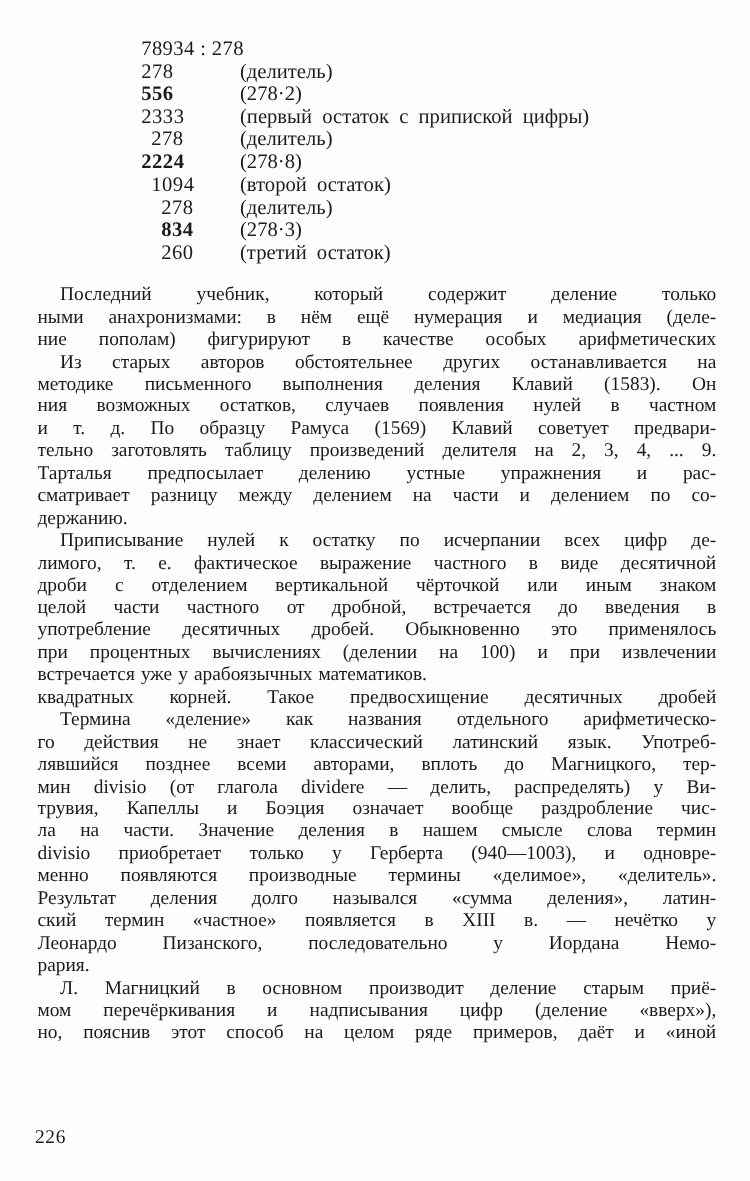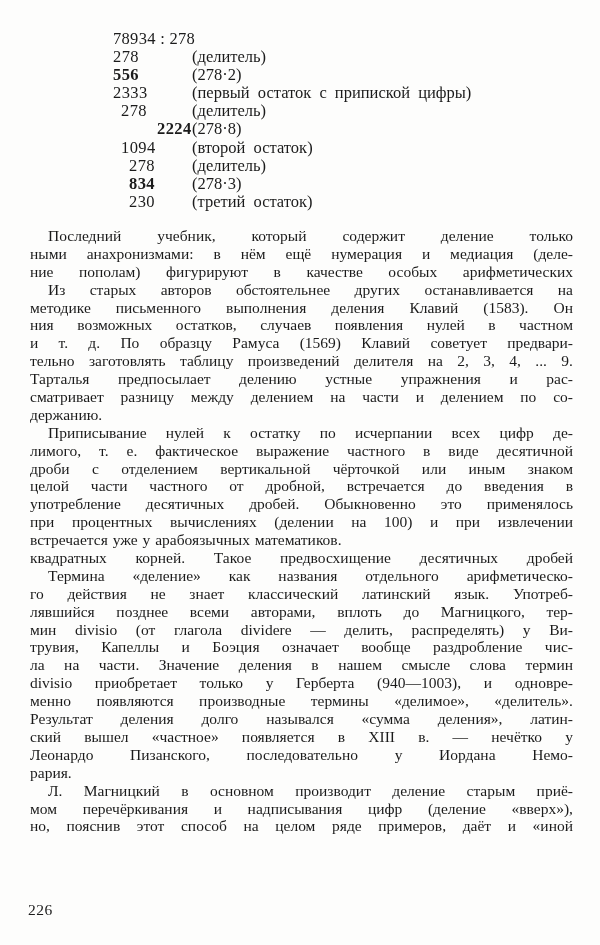--- a/index.html
+++ b/index.html
@@ -99,7 +99,7 @@
         <div class="div-row"><span class="div-num bold" style="padding-left: 0px;">556</span><span class="div-label">(278·2)</span></div>
         <div class="div-row"><span class="div-num" style="padding-left: 0px;">2333</span><span class="div-label">(первый остаток с припиской цифры)</span></div>
         <div class="div-row"><span class="div-num" style="padding-left: 8px;">278</span><span class="div-label">(делитель)</span></div>
-        <div class="div-row"><span class="div-num bold" style="padding-left: 0px; margin-left: 44px;">2224</span><span class="div-label">(278·8)</span></div>
+        <div class="div-row"><span class="div-num bold" style="padding-left: 0px;">2224</span><span class="div-label">(278·8)</span></div>
         <div class="div-row"><span class="div-num" style="padding-left: 8px;">1094</span><span class="div-label">(второй остаток)</span></div>
         <div class="div-row"><span class="div-num" style="padding-left: 16px;">278</span><span class="div-label">(делитель)</span></div>
         <div class="div-row"><span class="div-num bold" style="padding-left: 16px;">834</span><span class="div-label">(278·3)</span></div>

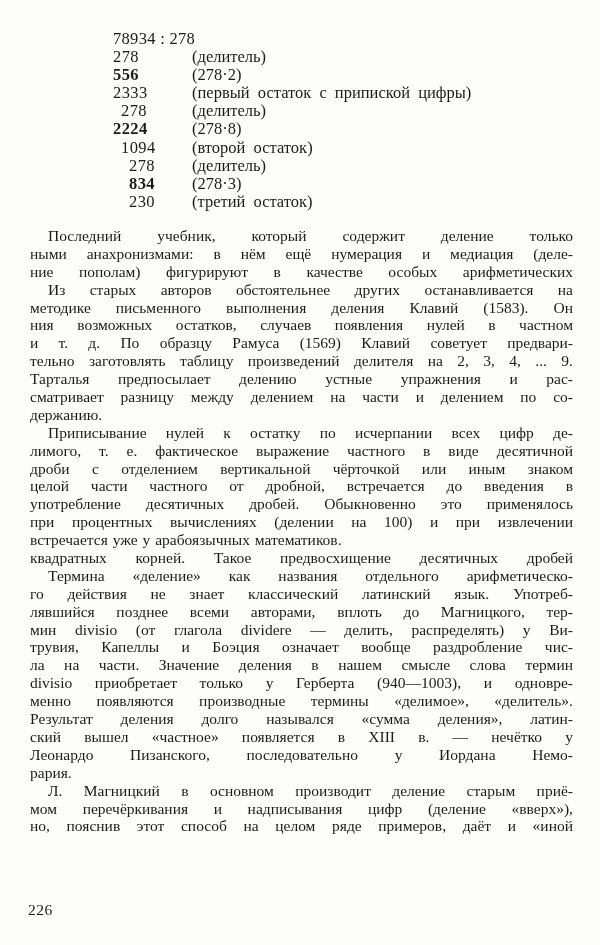--- a/index.html
+++ b/index.html
@@ -103,7 +103,7 @@
         <div class="div-row"><span class="div-num" style="padding-left: 8px;">1094</span><span class="div-label">(второй остаток)</span></div>
         <div class="div-row"><span class="div-num" style="padding-left: 16px;">278</span><span class="div-label">(делитель)</span></div>
         <div class="div-row"><span class="div-num bold" style="padding-left: 16px;">834</span><span class="div-label">(278·3)</span></div>
-        <div class="div-row"><span class="div-num" style="padding-left: 16px;">230</span><span class="div-label">(третий остаток)</span></div>
+        <div class="div-row"><span class="div-num" style="padding-left: 16px;">260</span><span class="div-label">(третий остаток)</span></div>
       </div>
   </div>
 

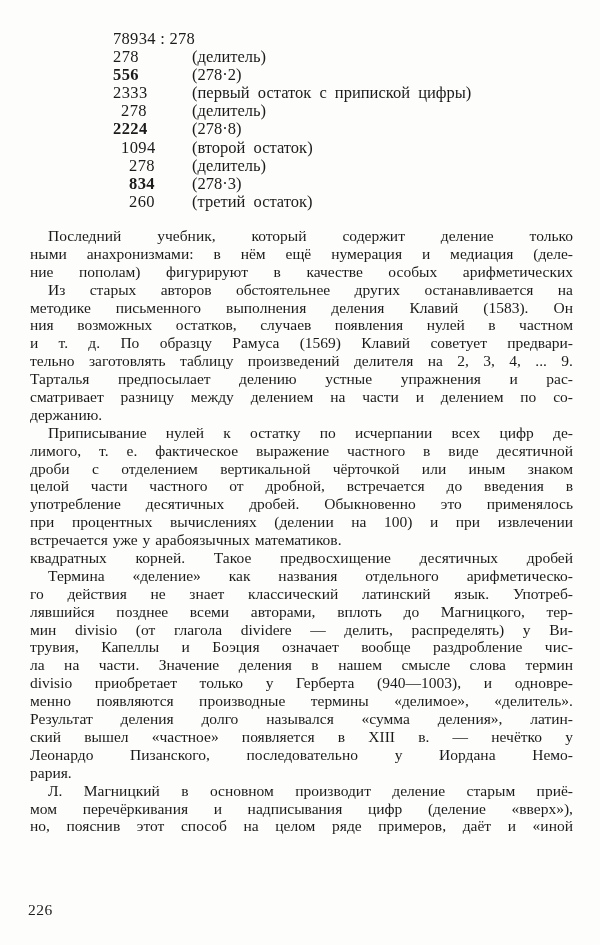--- a/index.html
+++ b/index.html
@@ -143,7 +143,7 @@
         <div class="line">divisio приобретает только у Герберта (940—1003), и одновре-</div>
         <div class="line">менно появляются производные термины «делимое», «делитель».</div>
         <div class="line">Результат деления долго назывался «сумма деления», латин-</div>
-        <div class="line">ский вышел «частное» появляется в XIII в. — нечётко у</div>
+        <div class="line">ский термин «частное» появляется в XIII в. — нечётко у</div>
         <div class="line">Леонардо Пизанского, последовательно у Иордана Немо-</div>
         <div class="line last">рария.</div>
       </div>

